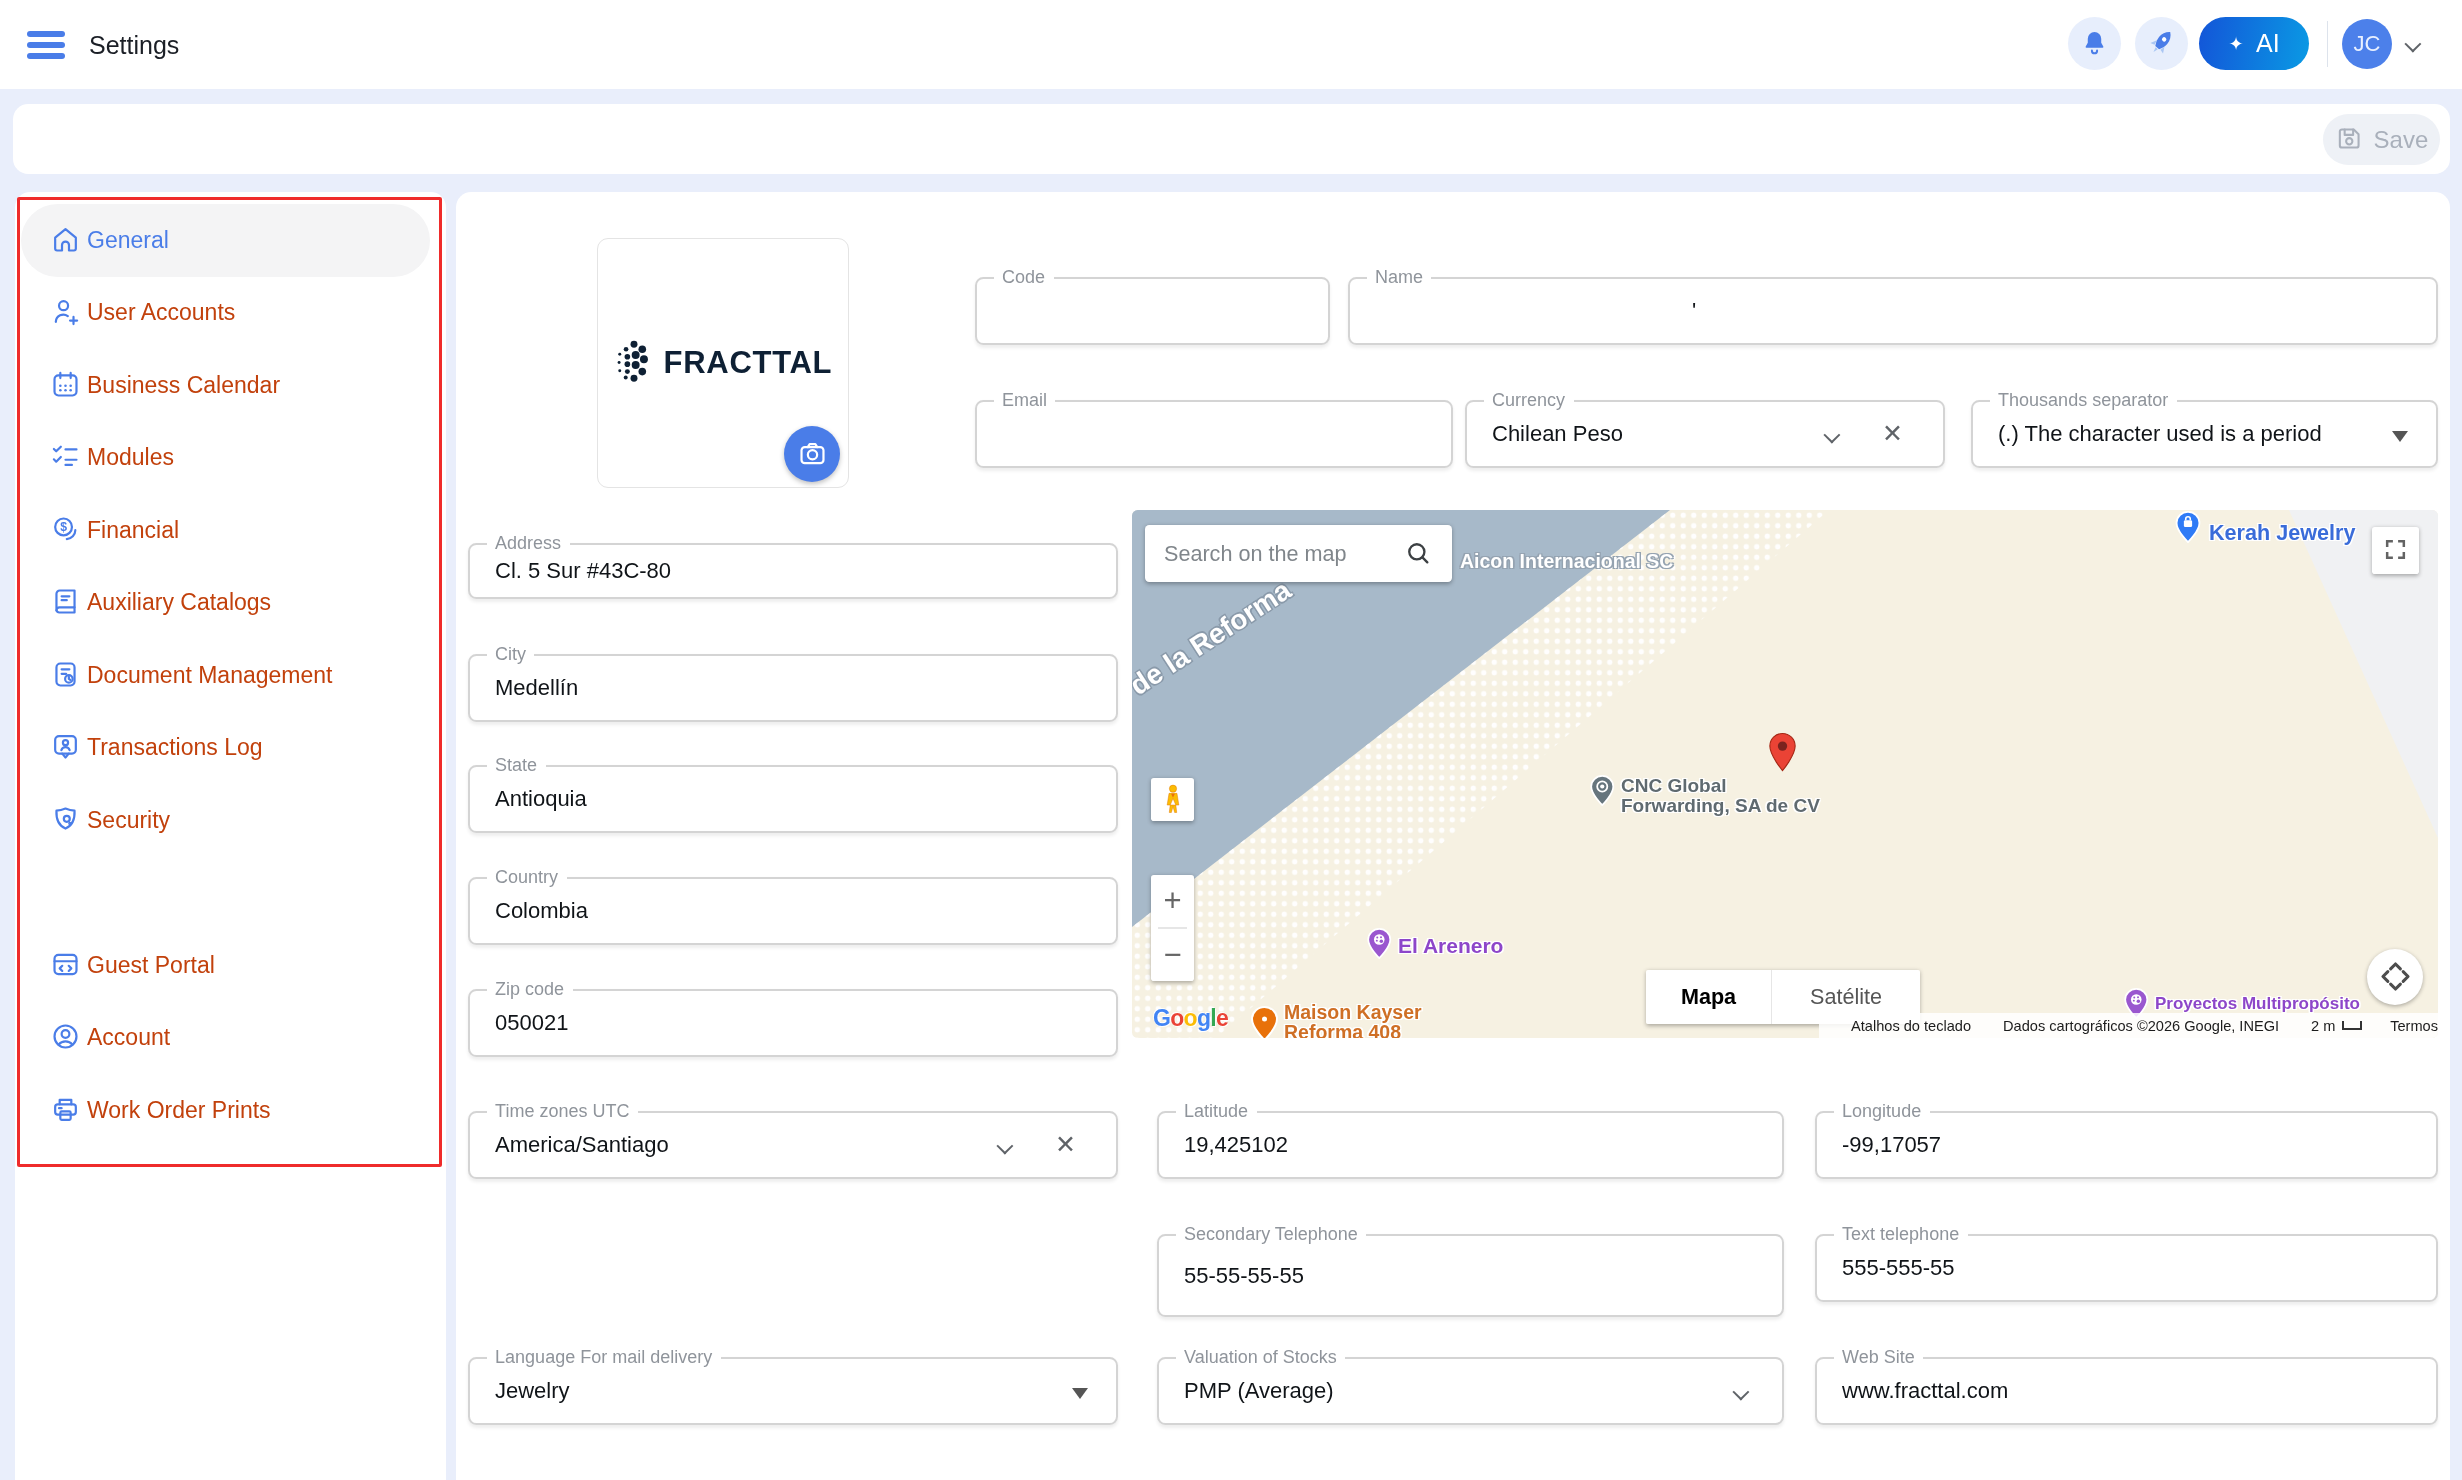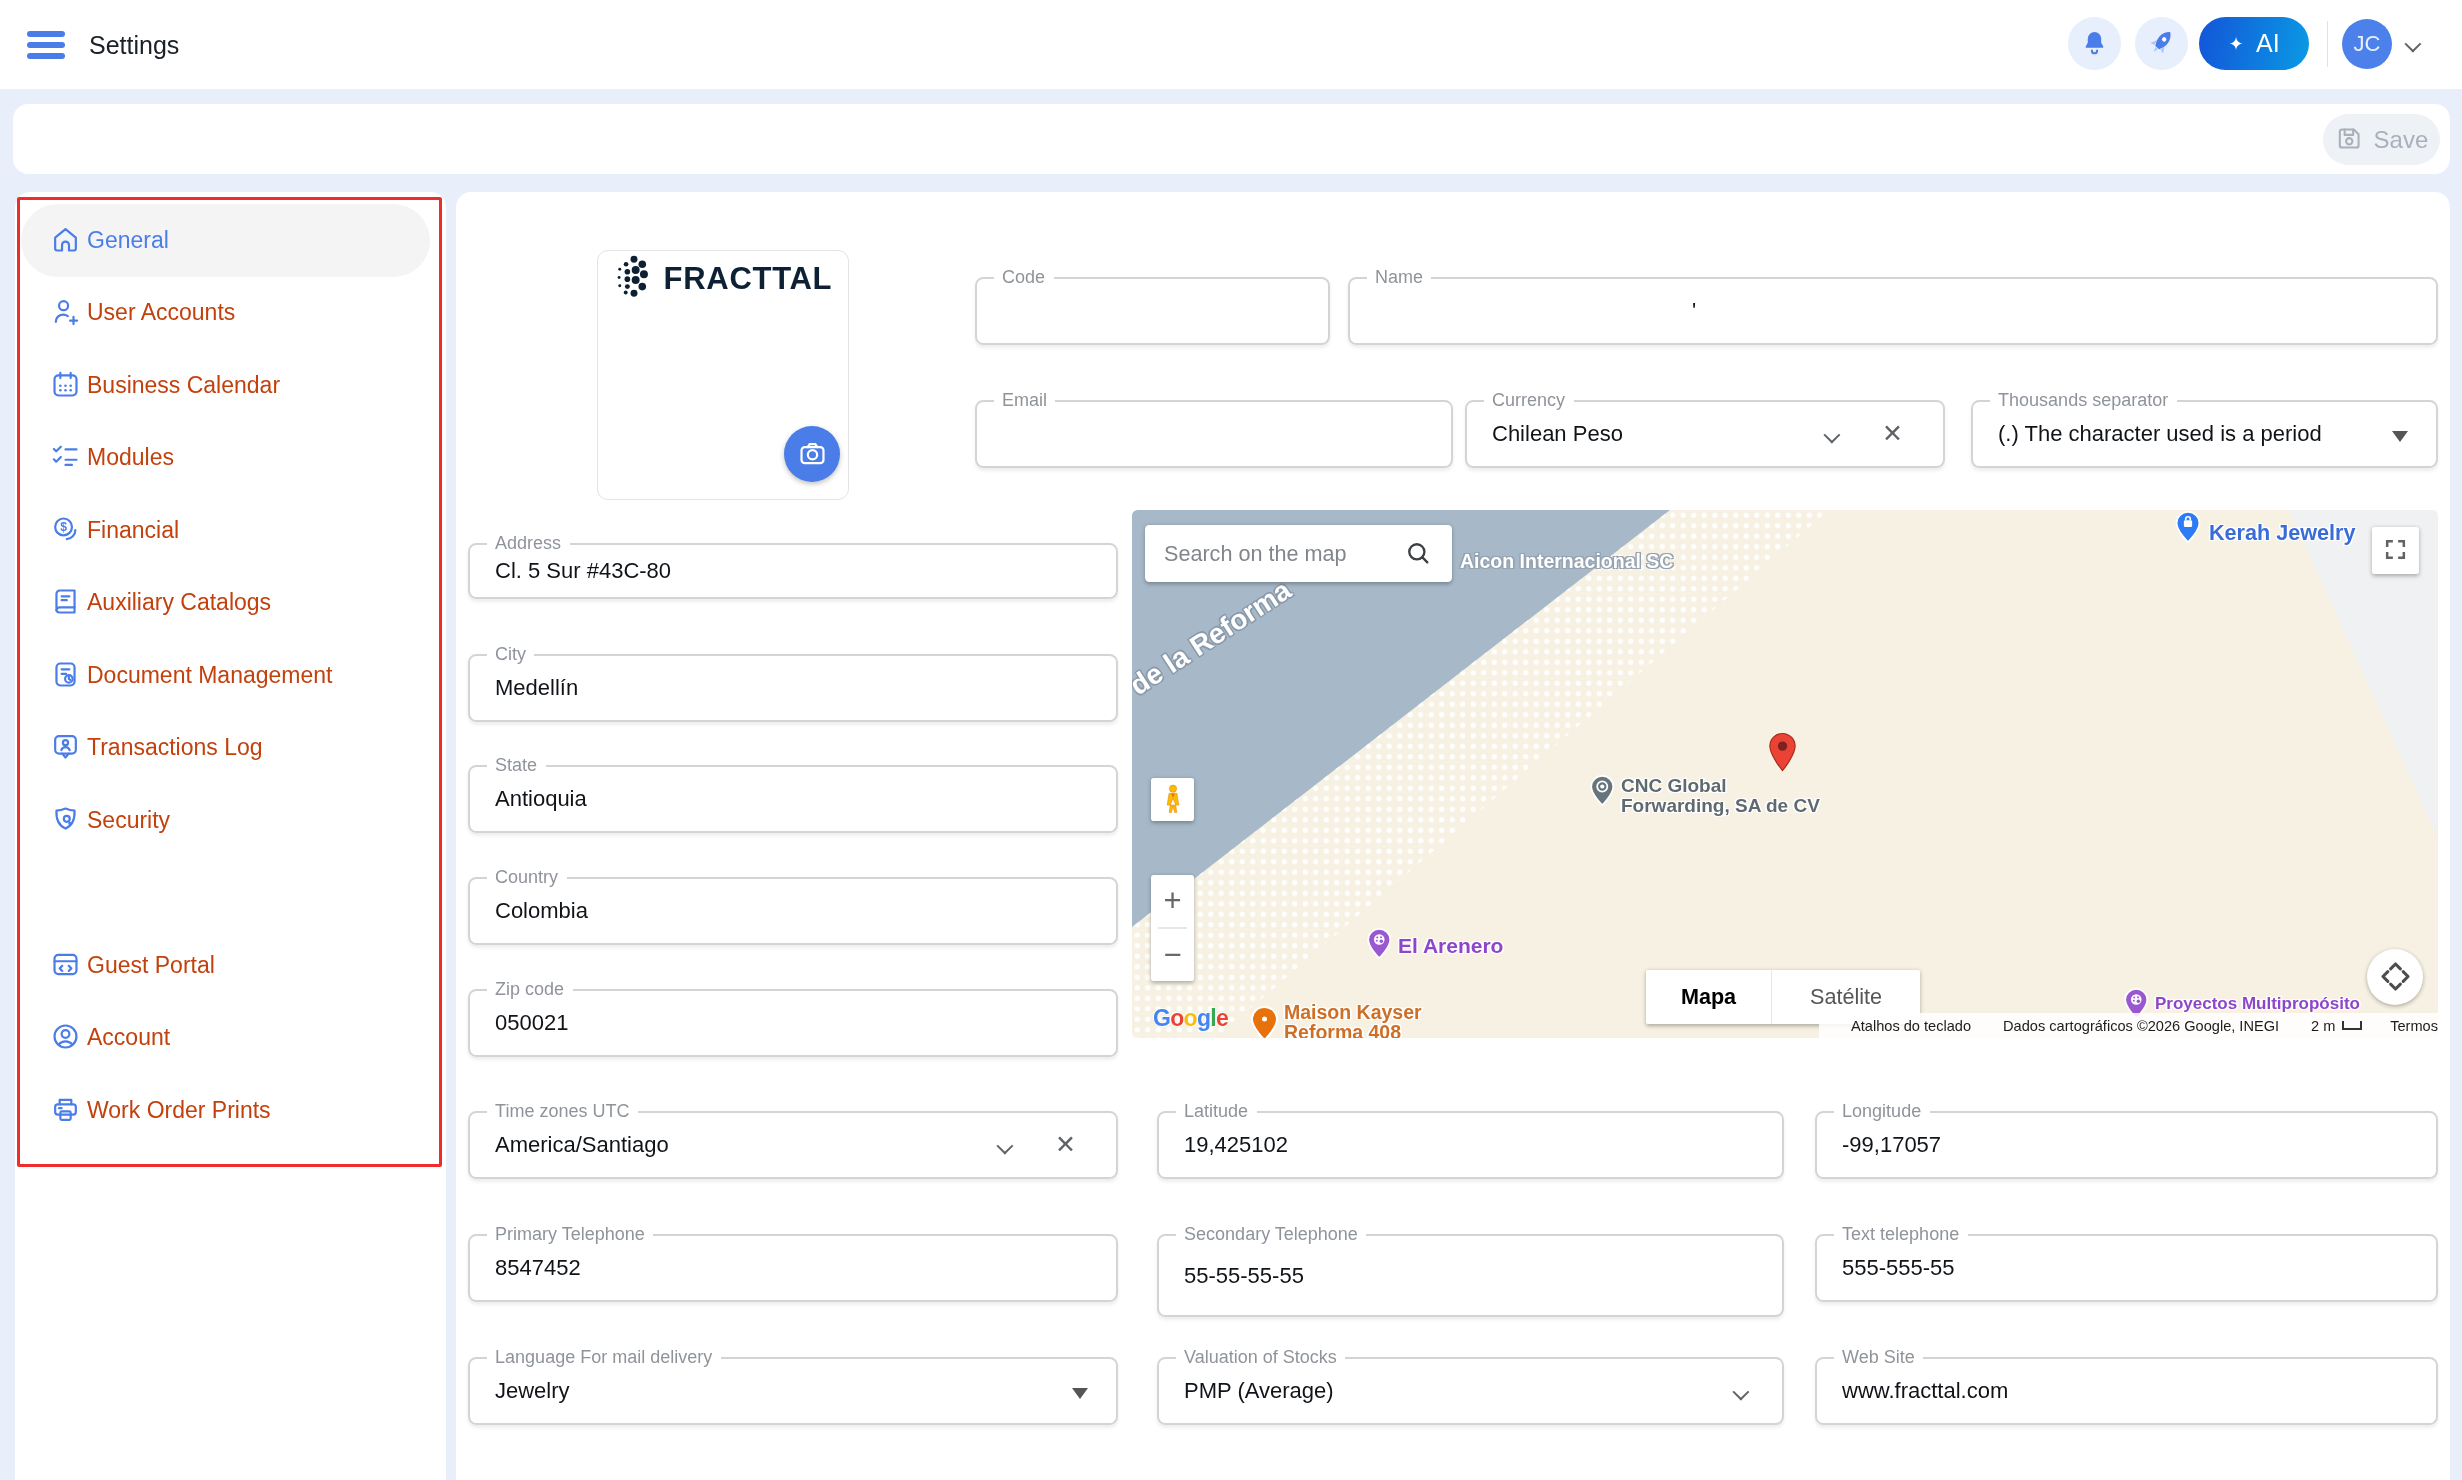--- a/index.html
+++ b/index.html
@@ -52,7 +52,7 @@
 
   
   #logo-card{left:597px;top:238px;width:250px;height:248px;background:#fff;border:1.4px solid #e4e4e4;border-radius:11px;
-             display:flex;align-items:flex-start;justify-content:center;margin-top:12px;}
+             display:flex;align-items:center;justify-content:center;}
   #brand-logo{display:flex;align-items:center;gap:9.8px;}
   #brand-logo .brand-txt{font-size:31px;font-weight:bold;letter-spacing:0.7px;color:#0e2034;}
   #camera-fab{left:784px;top:426px;width:56px;height:56px;border-radius:50%;background:#4a7de8;

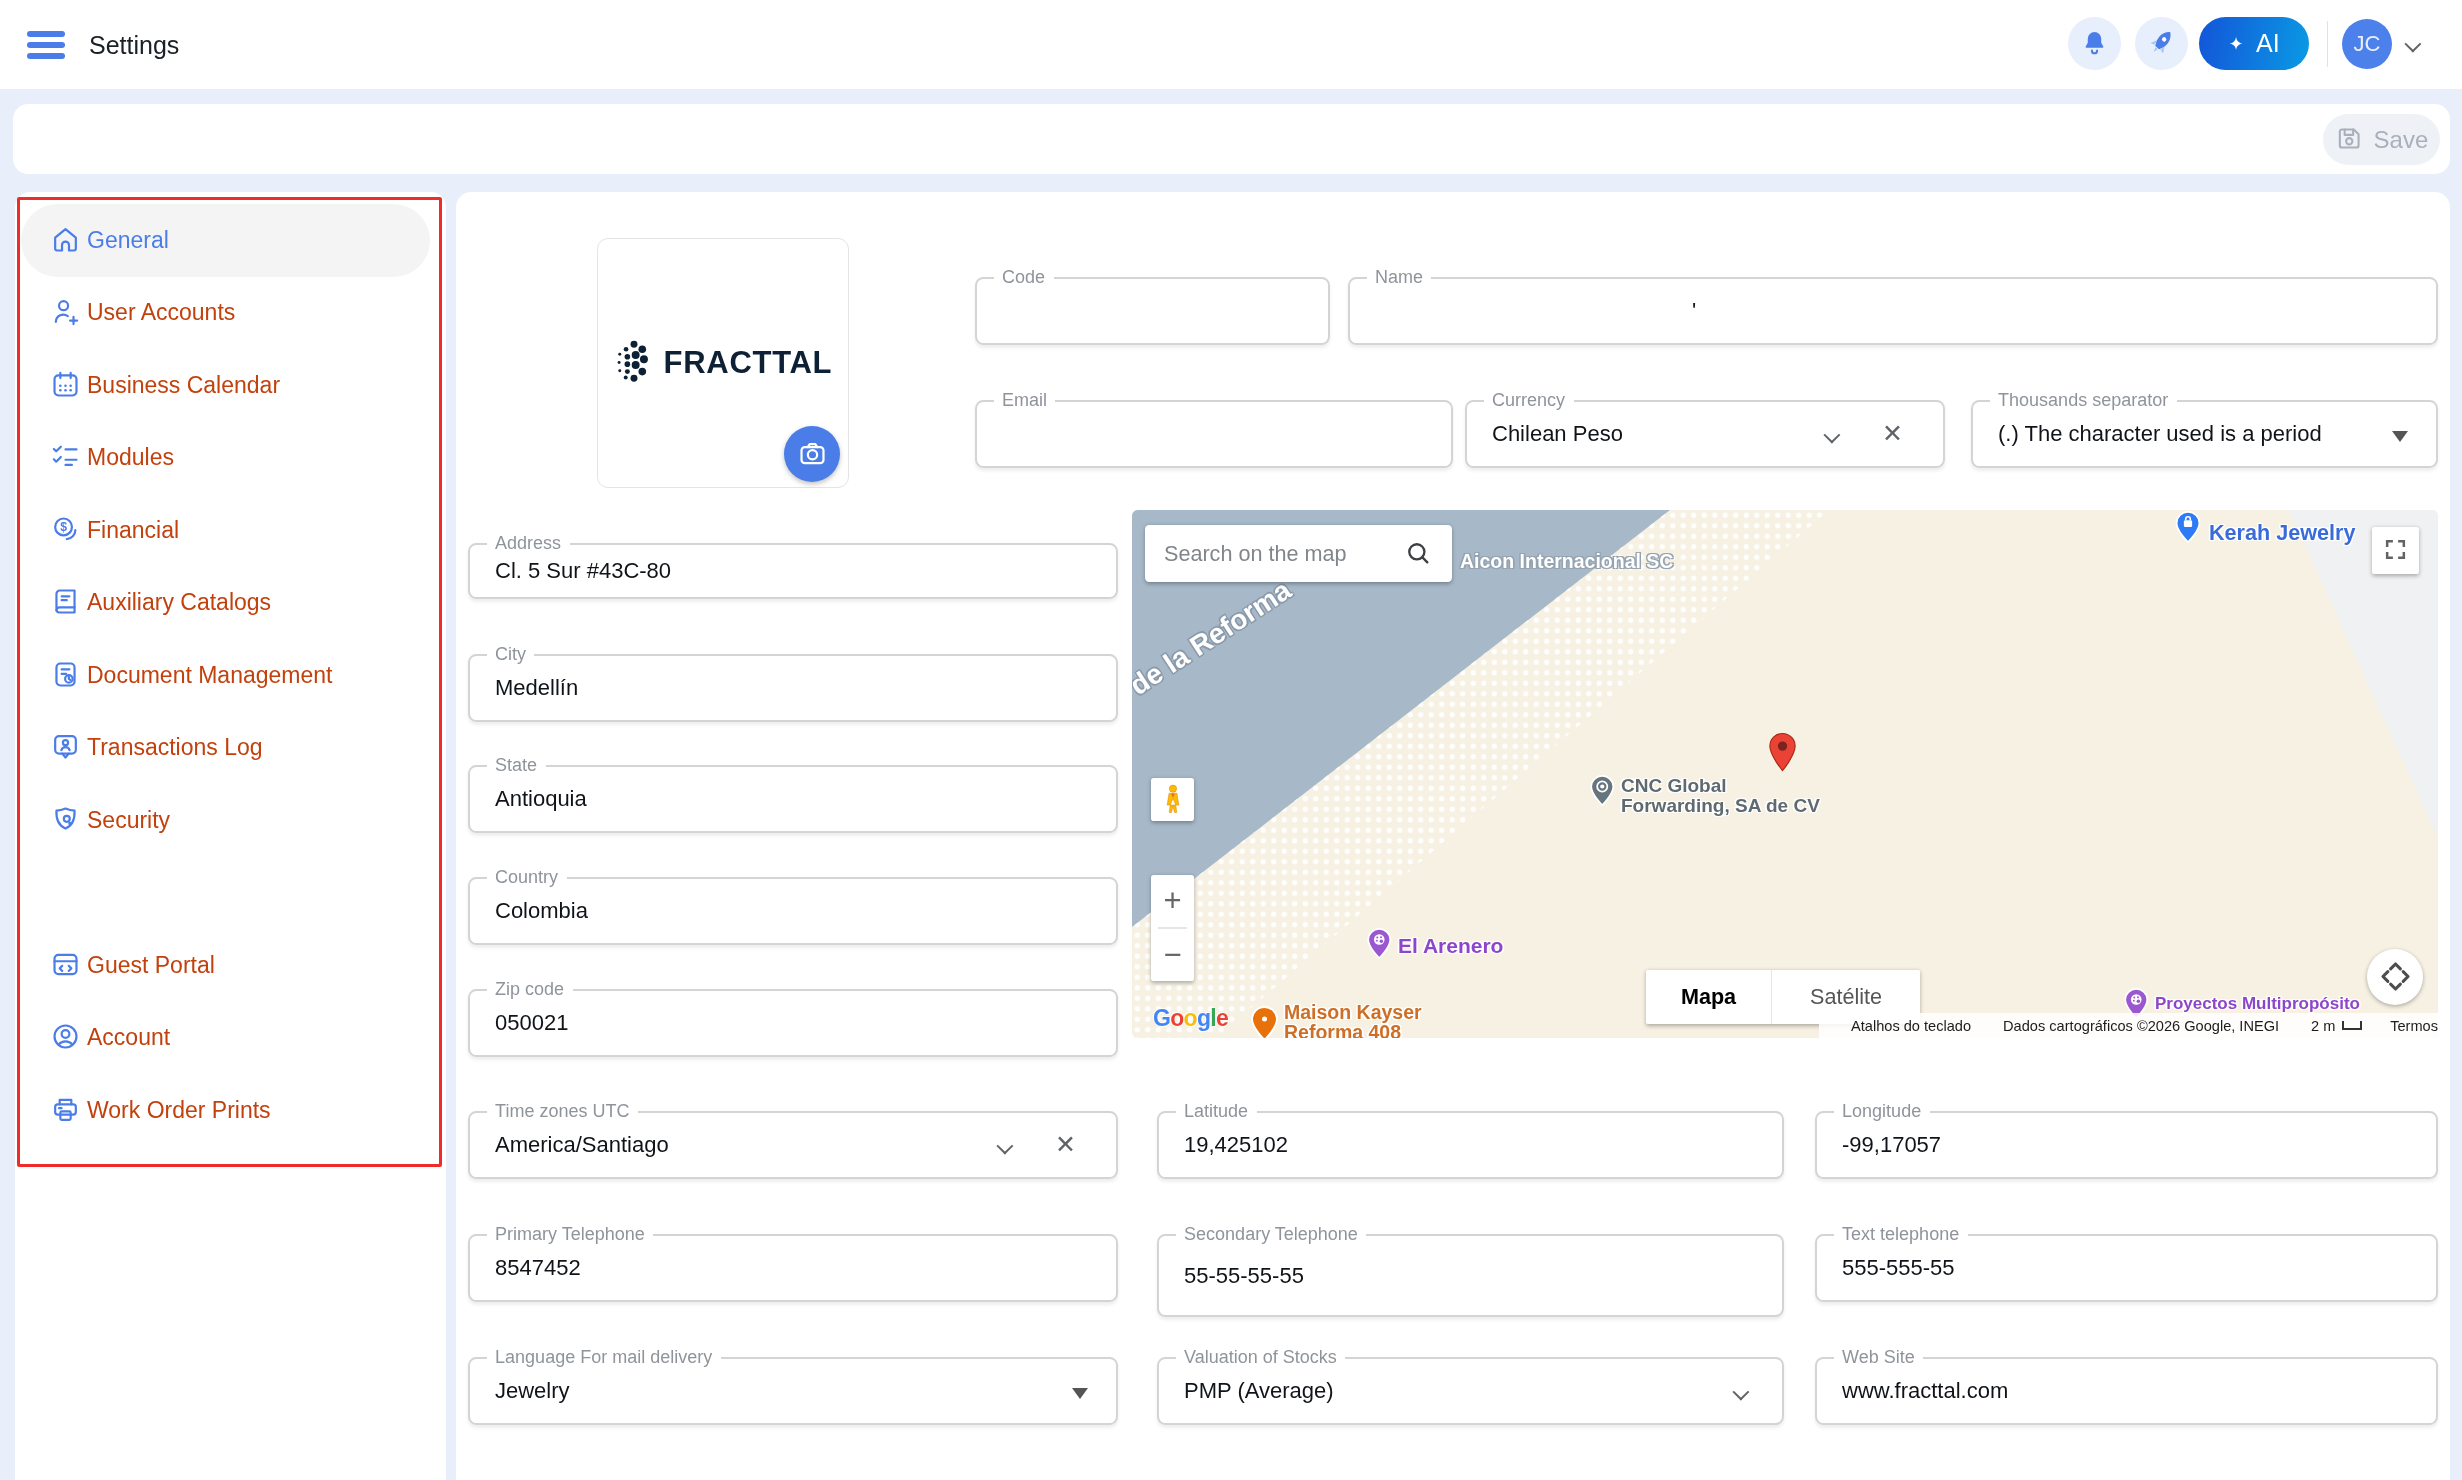--- a/index.html
+++ b/index.html
@@ -496,10 +496,6 @@
     <span class="fvalue">-99,17057</span>
   </div>
 
-  <div class="field" style="left:468px;top:1234px;width:650px;height:68px">
-    <span class="flabel">Primary Telephone</span>
-    <span class="fvalue">8547452</span>
-  </div>
   <div class="field" style="left:1157px;top:1234px;width:627px;height:83px">
     <span class="flabel">Secondary Telephone</span>
     <span class="fvalue">55-55-55-55</span>

